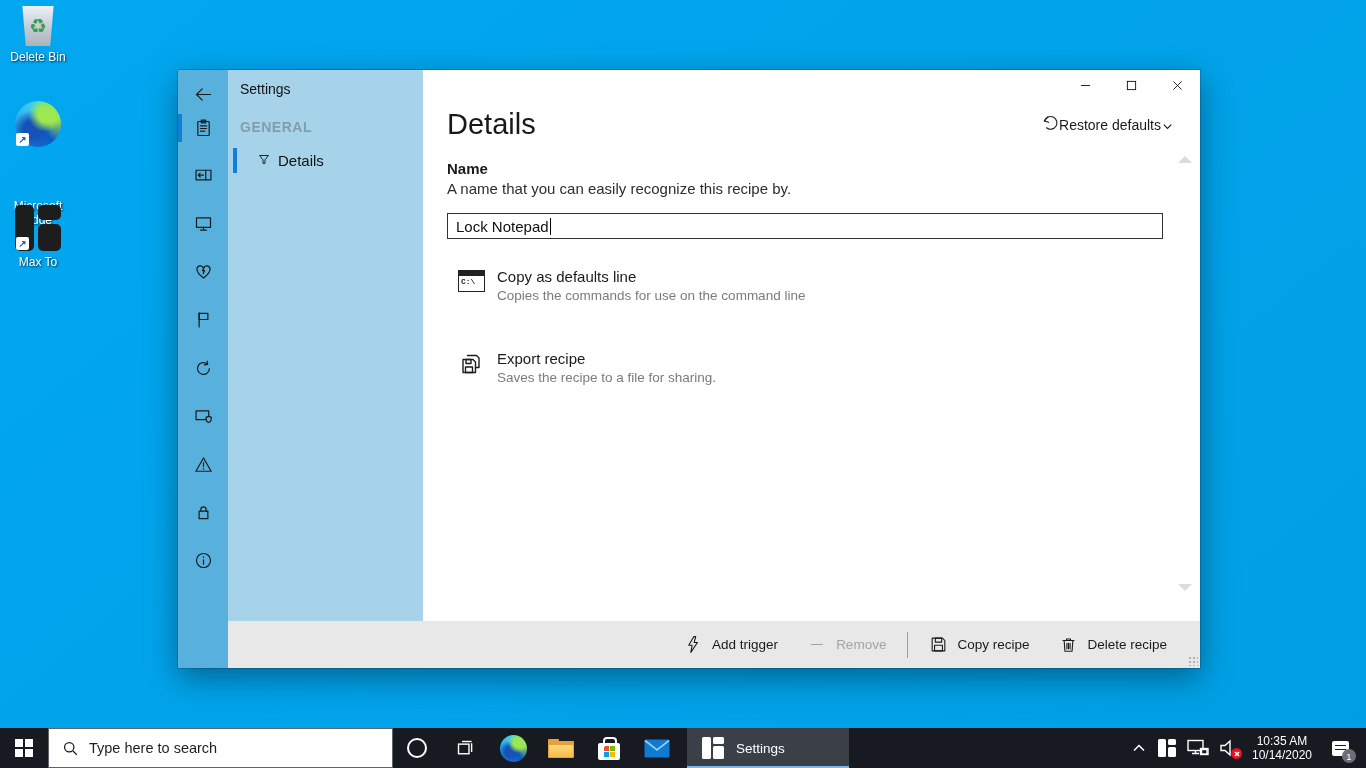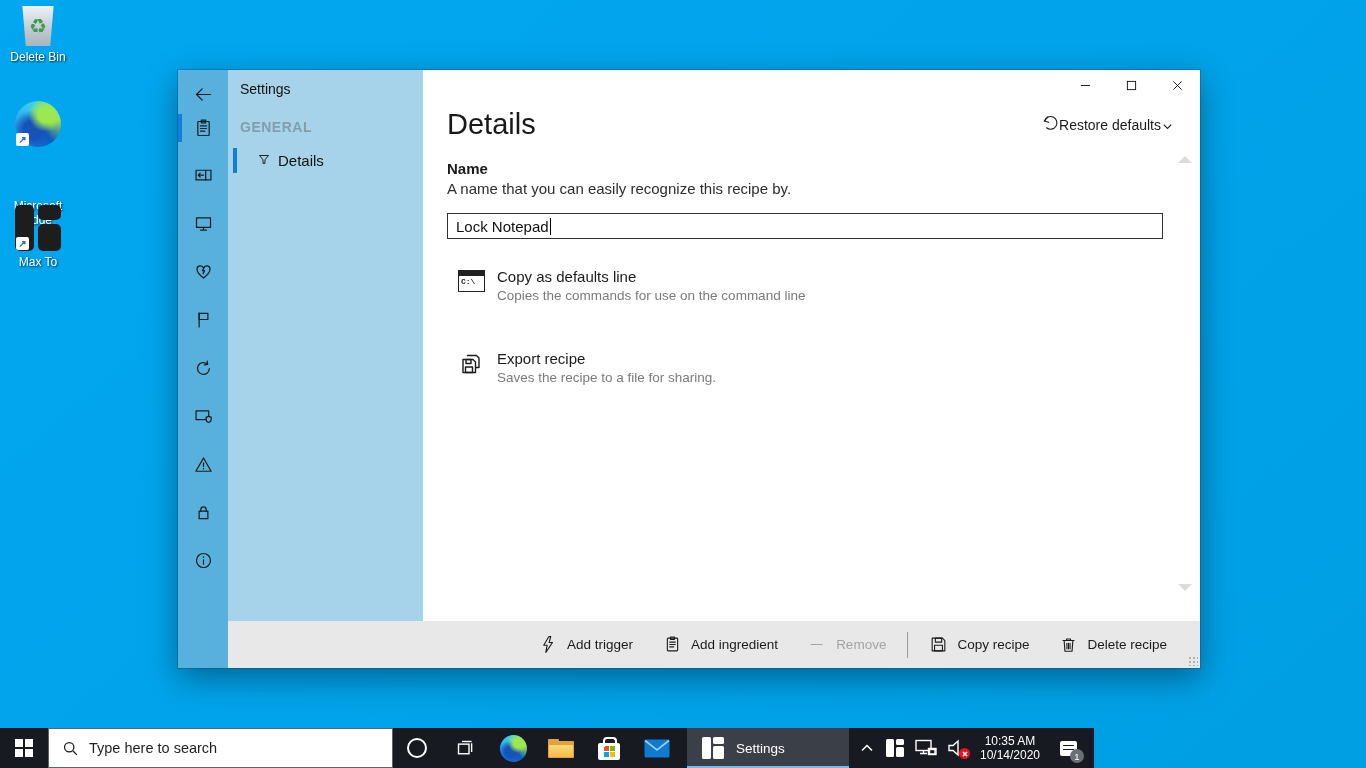--- a/index.html
+++ b/index.html
@@ -299,14 +299,6 @@
           </svg>
         <span class="tlabel">Add trigger</span>
       </div>
-      <div class="tb-item">
-        <svg viewBox="0 0 24 24">
-            <rect x="5.5" y="4" width="13" height="16" rx="1"></rect>
-            <rect x="9.5" y="2.5" width="5" height="3"></rect>
-            <path d="M8.5 9h7M8.5 12h7M8.5 15h5"></path>
-          </svg>
-        <span class="tlabel">Add ingredient</span>
-      </div>
       <div class="tb-item disabled">
         <svg viewBox="0 0 24 24">
             <path d="M4 12h14"></path>

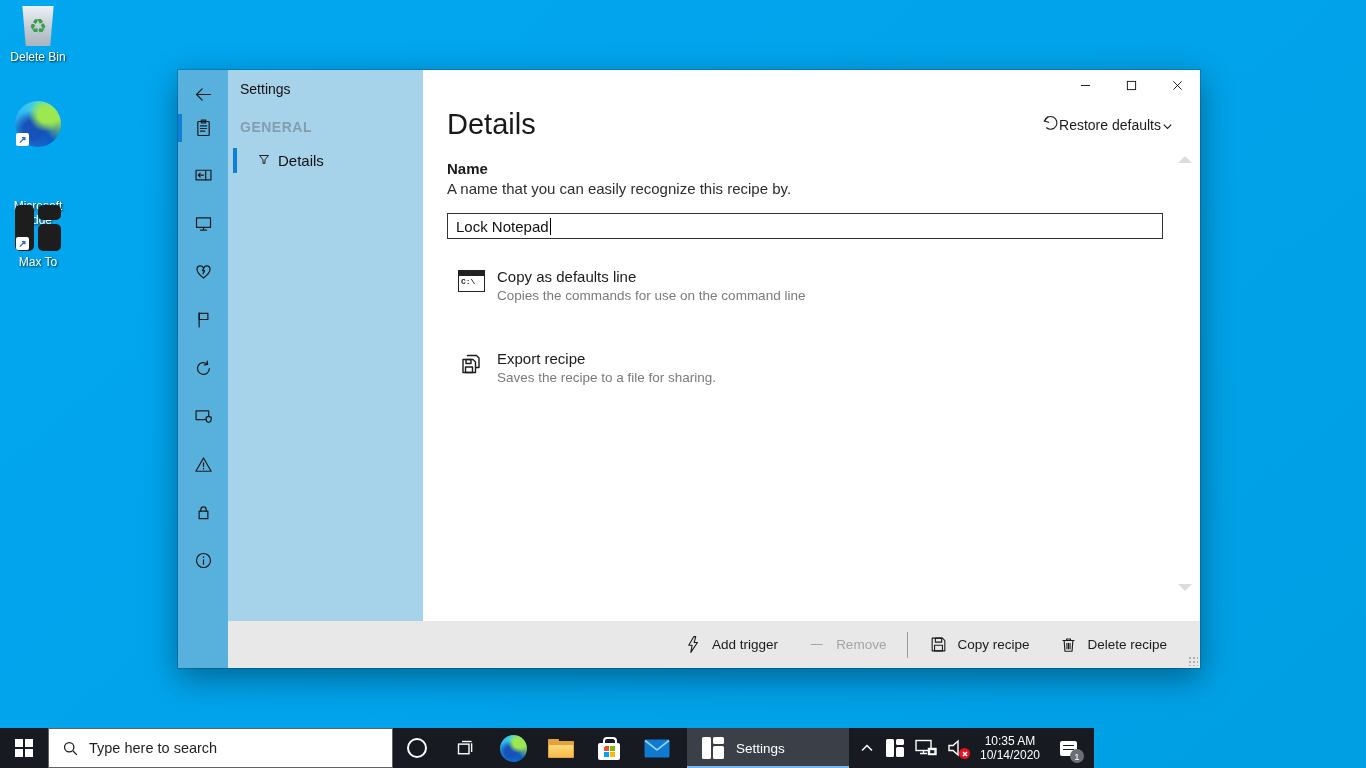--- a/index.html
+++ b/index.html
@@ -74,7 +74,7 @@
     background-image:radial-gradient(#b0b0b0 1px, transparent 1.2px); background-size:4px 4px; }
 
   
-  .taskbar { position:absolute; left:0; bottom:0; width:1094px; height:40px; background:#171a21; display:flex; align-items:stretch; }
+  .taskbar { position:absolute; left:0; bottom:0; width:1366px; height:40px; background:#171a21; display:flex; align-items:stretch; }
   .tb-btn { width:48px; display:flex; align-items:center; justify-content:center; flex:none; }
   .start-grid { display:grid; grid-template-columns:8px 8px; grid-template-rows:8px 8px; gap:1.5px; }
   .start-grid div { background:#fff; }

